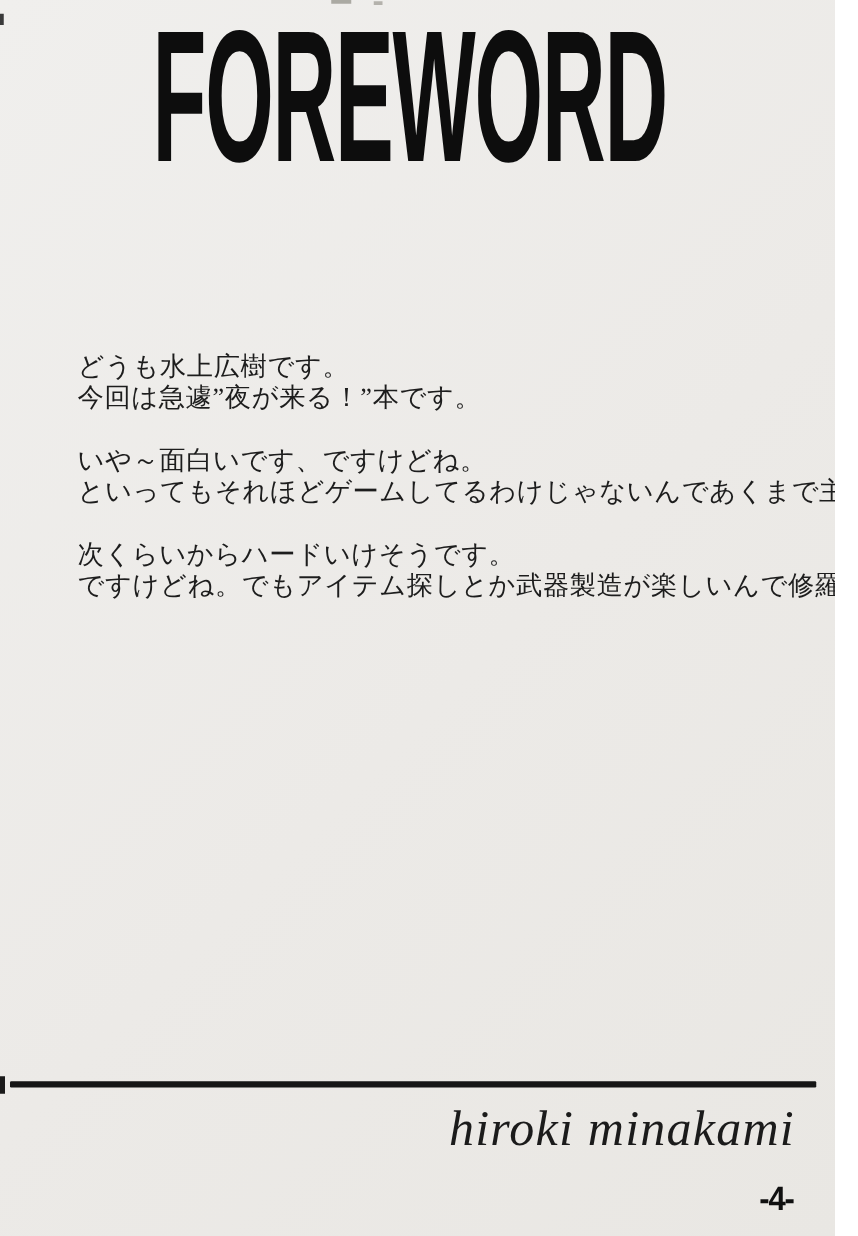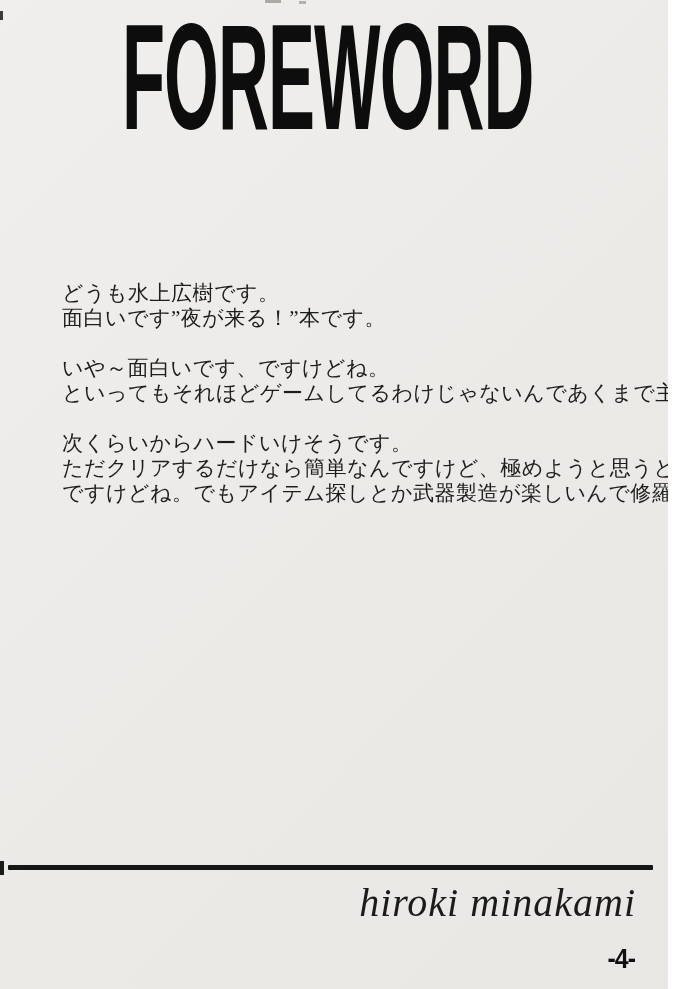--- a/index.html
+++ b/index.html
@@ -131,7 +131,7 @@
   <div class="body-text">
     <p>
       <span class="line">どうも水上広樹です。</span>
-      <span class="line">面白いです”夜が来る！”本です。</span>
+      <span class="line">今回は急遽”夜が来る！”本です。</span>
     </p>
     <p>
       <span class="line">いや～面白いです、ですけどね。</span>

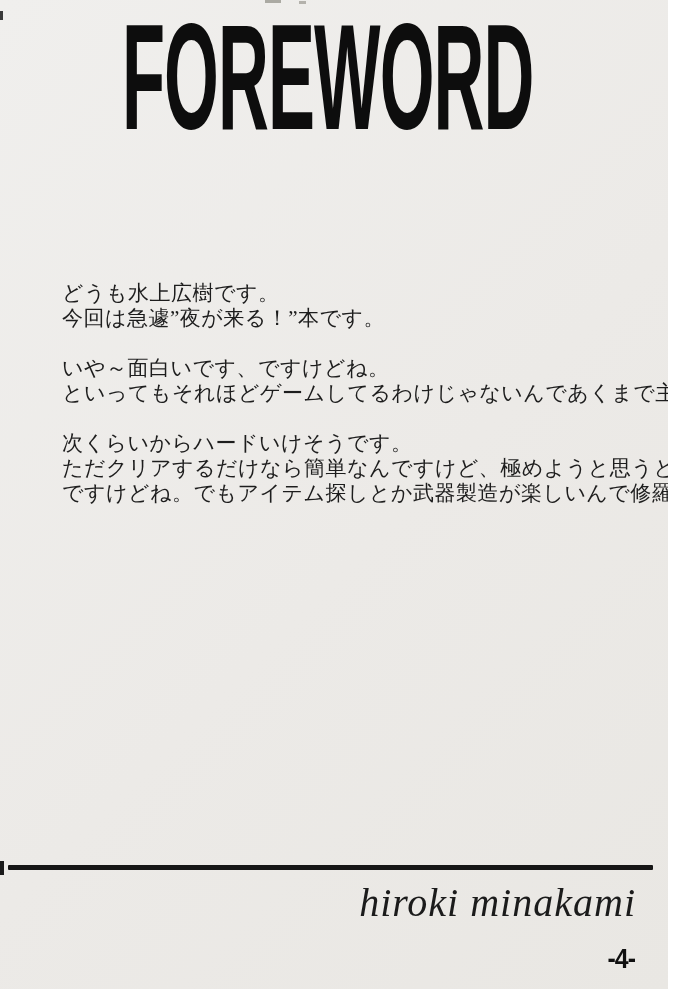--- a/index.html
+++ b/index.html
@@ -139,7 +139,6 @@
     </p>
     <p>
       <span class="line">次くらいからハードいけそうです。</span>
-      <span class="line">ただクリアするだけなら簡単なんですけど、極めようと思うと</span>
       <span class="line">ですけどね。でもアイテム探しとか武器製造が楽しいんで修羅</span>
     </p>
   </div>

